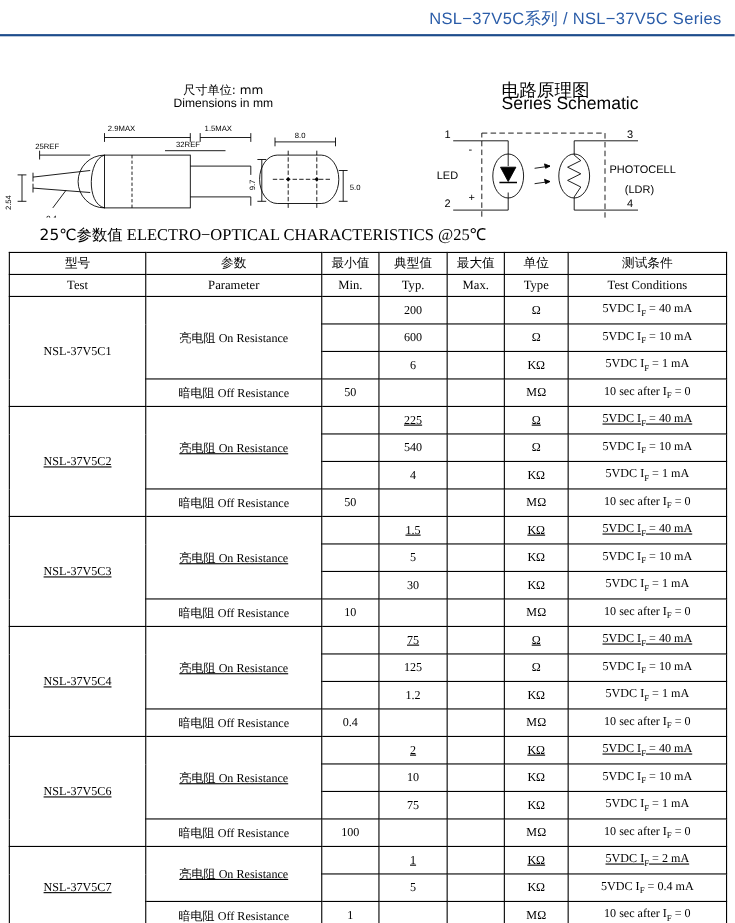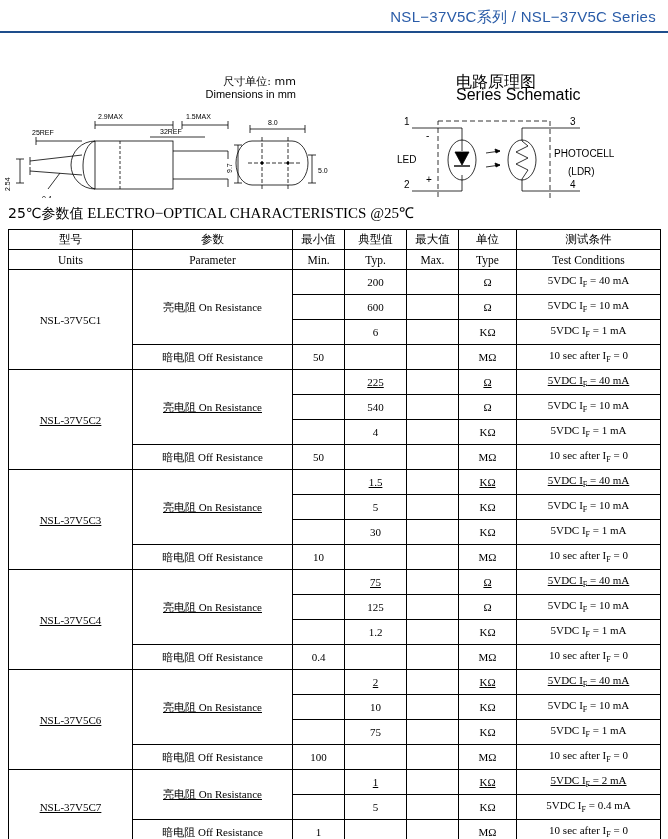--- a/index.html
+++ b/index.html
@@ -37,9 +37,9 @@
   }
   .dim-caption {
     position: absolute;
-    left: 166px;
+    left: 138px;
     top: 42px;
-    text-align: right;
+    text-align: center;
     width: 130px;
     font-size: 11px;
     line-height: 13px;

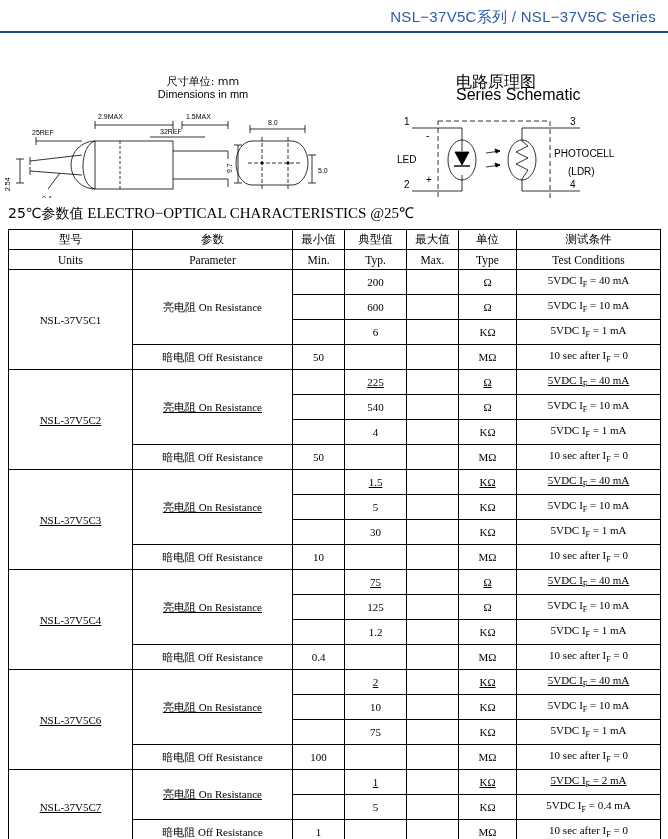--- a/index.html
+++ b/index.html
@@ -69,6 +69,7 @@
     font-size: 15px;
     padding: 4px 8px 6px 8px;
     font-family: "Liberation Serif", serif;
+    margin-left: 28px;
   }
   .section-title .cn {
     font-size: 14px;

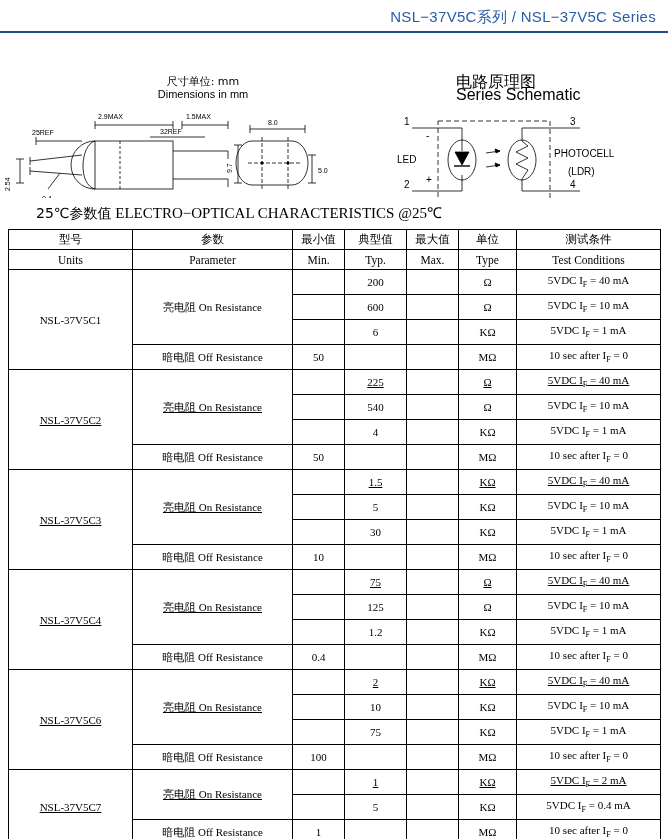--- a/index.html
+++ b/index.html
@@ -275,7 +275,7 @@
       <td class="hdr-cn">测试条件</td>
     </tr>
     <tr>
-      <td style="border-top:none">Units</td>
+      <td style="border-top:none">Test</td>
       <td style="border-top:none">Parameter</td>
       <td style="border-top:none">Min.</td>
       <td style="border-top:none">Typ.</td>

